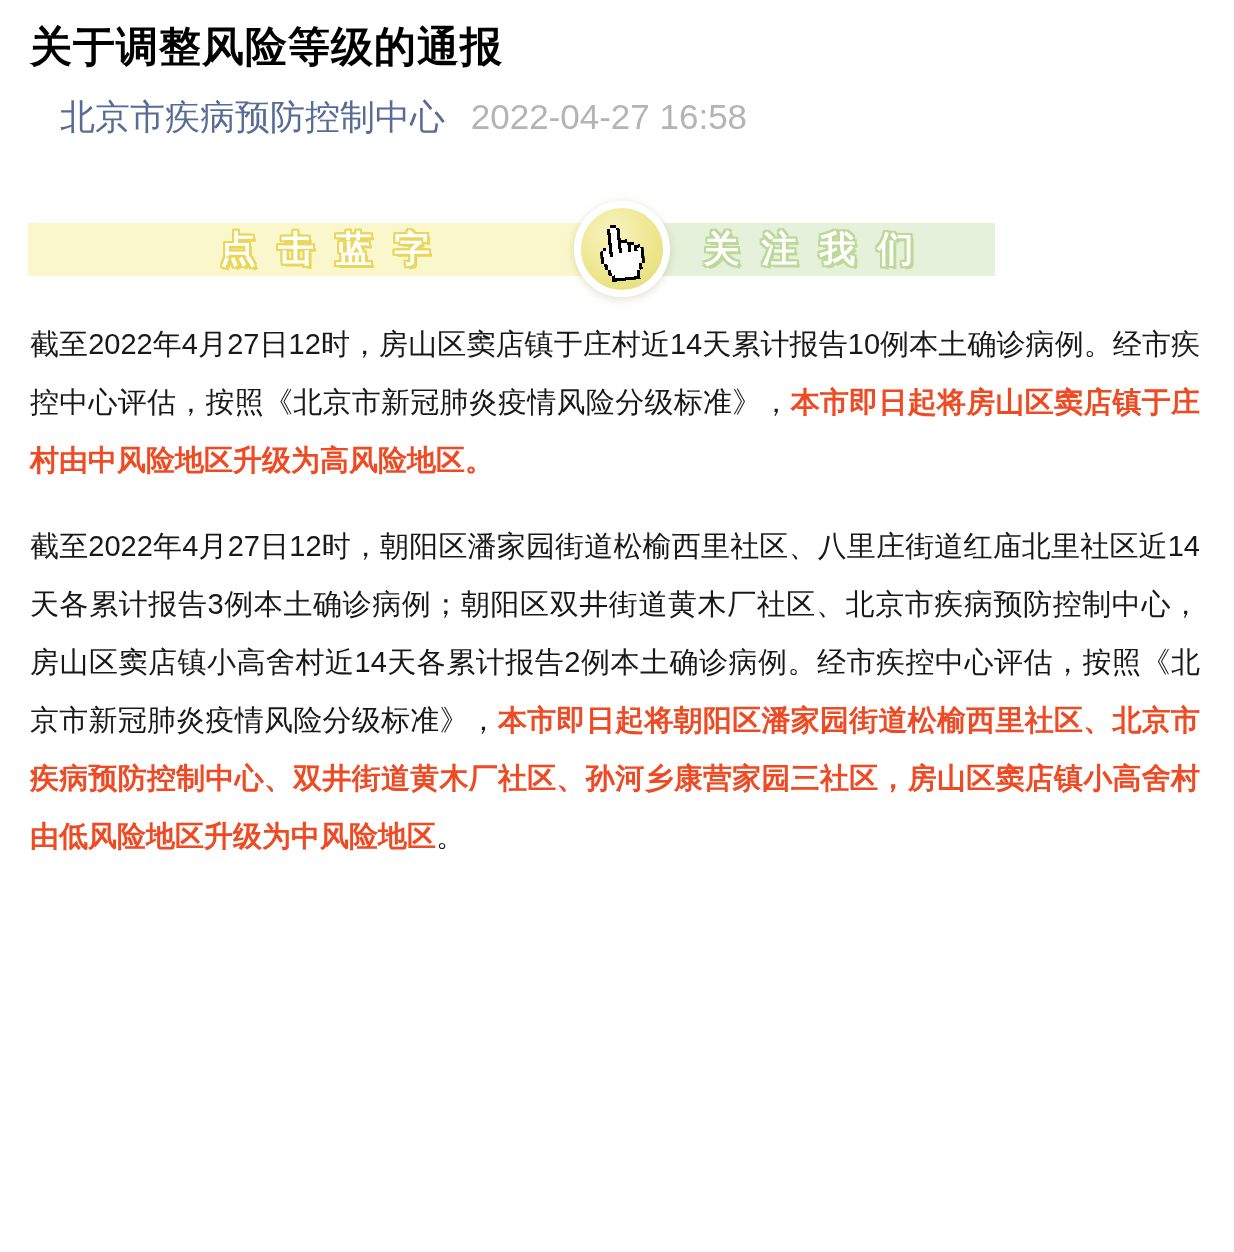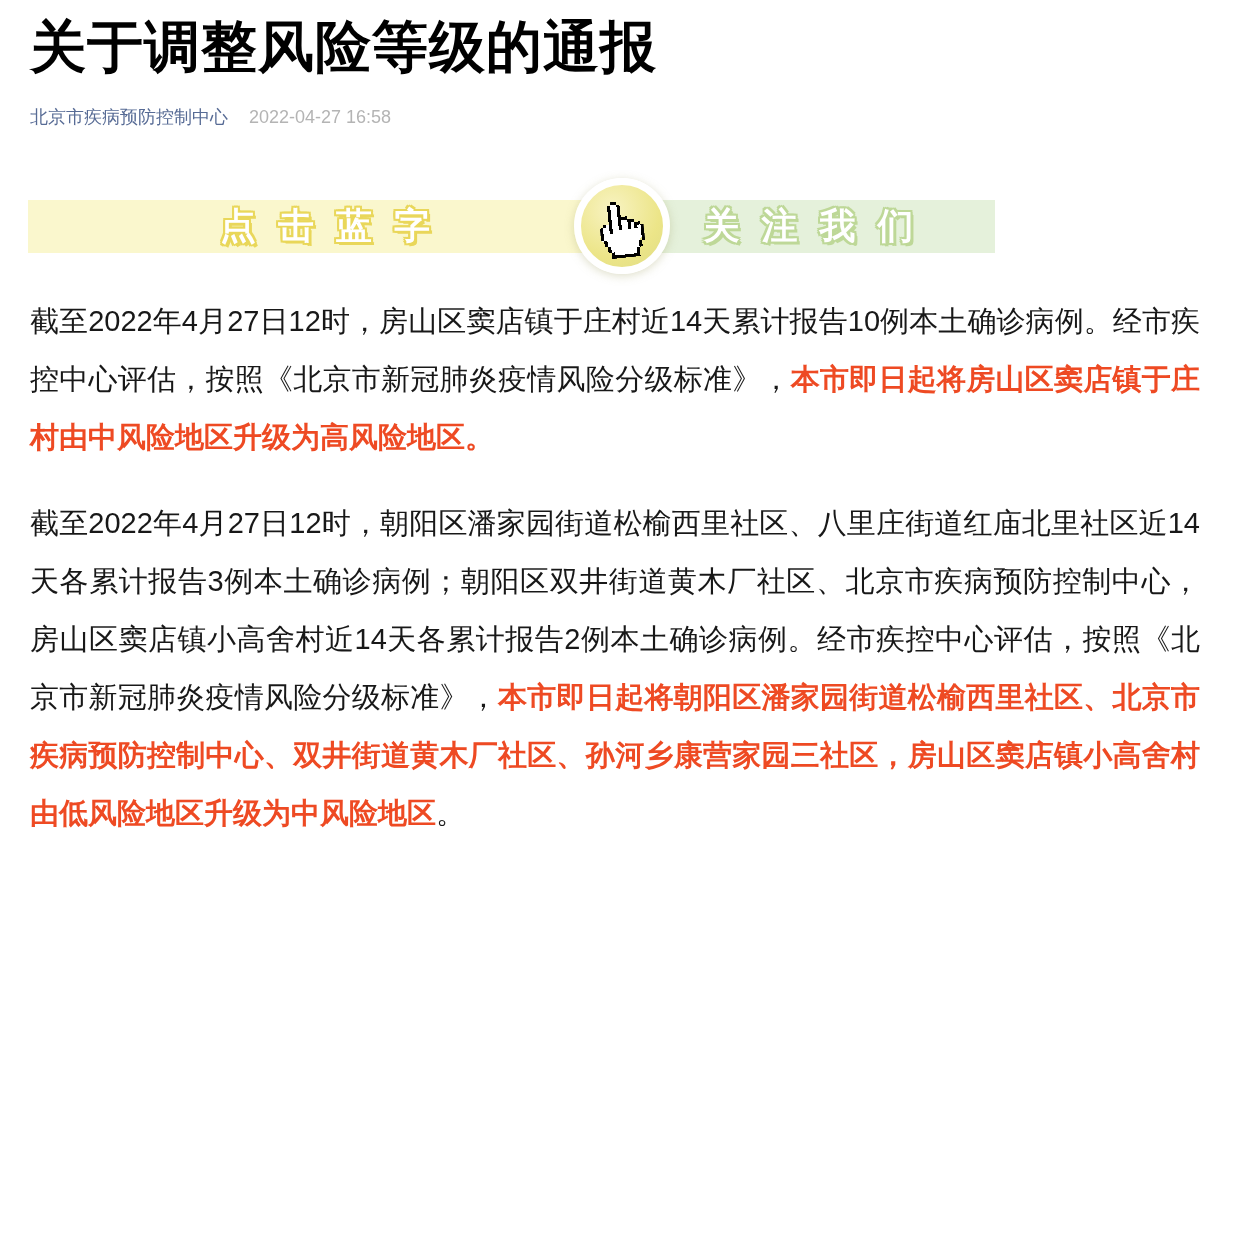--- a/index.html
+++ b/index.html
@@ -17,7 +17,7 @@
     font-family:"Liberation Sans","DejaVu Sans",sans-serif;}
   .page{position:relative;width:1234px;height:1252px;padding:0 34px 0 30px;}
 
-  h1.title{margin-top:22px;font-size:56px;line-height:50px;font-weight:bold;
+  h1.title{margin-top:22px;font-size:42px;line-height:50px;font-weight:bold;
     color:#000;letter-spacing:1px;}
 
   .meta{margin-top:28px;font-size:18px;line-height:34px;}

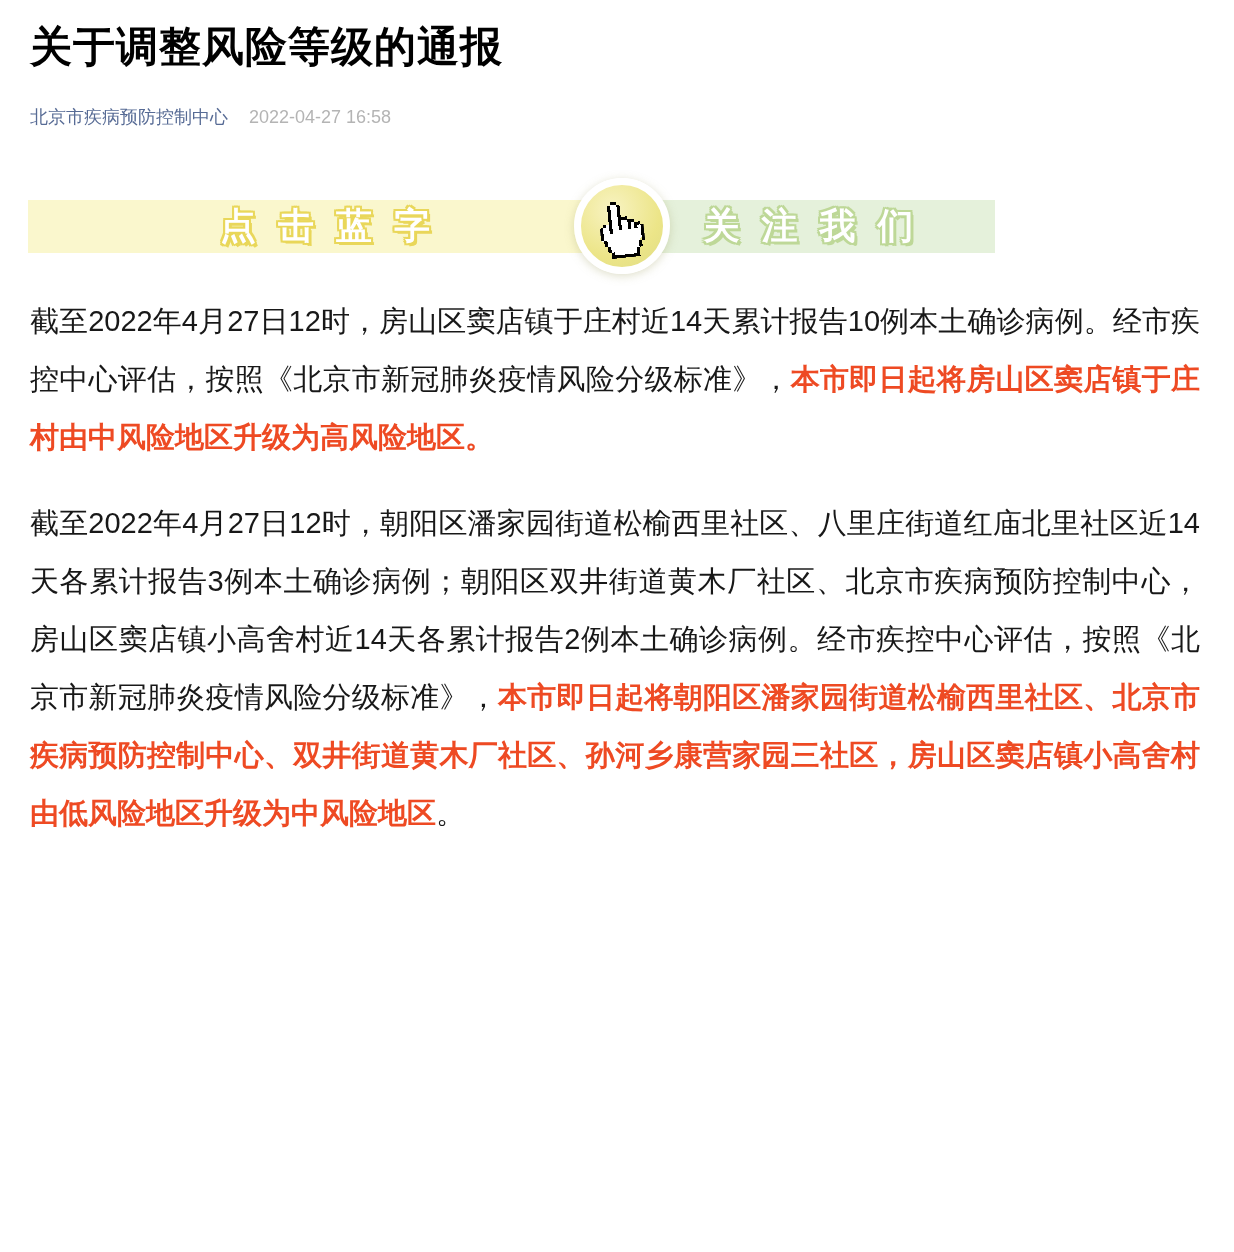--- a/index.html
+++ b/index.html
@@ -20,7 +20,7 @@
   h1.title{margin-top:22px;font-size:42px;line-height:50px;font-weight:bold;
     color:#000;letter-spacing:1px;}
 
-  .meta{margin-top:28px;font-size:18px;line-height:34px;}
+  .meta{margin-top:28px;font-size:35px;line-height:34px;margin-left:30px;}
   .meta .source{color:var(--link);text-decoration:none;cursor:pointer;}
   .meta .time{color:var(--tsgray);margin-left:16px;}
 

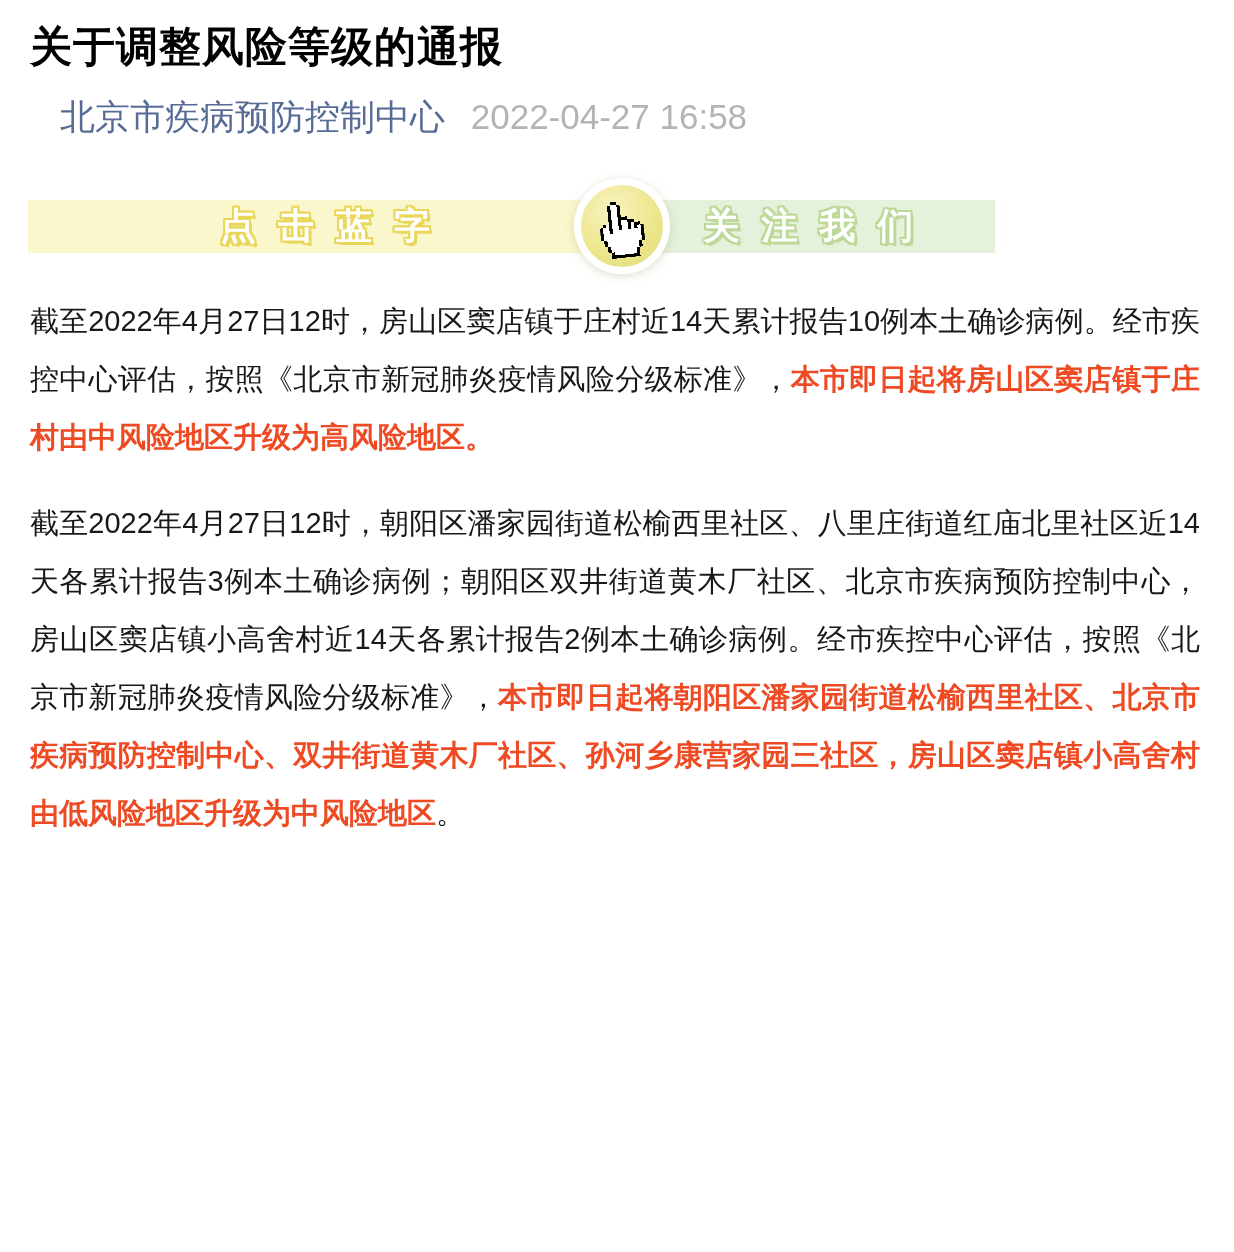--- a/index.html
+++ b/index.html
@@ -24,7 +24,7 @@
   .meta .source{color:var(--link);text-decoration:none;cursor:pointer;}
   .meta .time{color:var(--tsgray);margin-left:16px;}
 
-  .banner{position:relative;margin-top:66px;margin-left:-2px;width:967px;height:53px;display:flex;}
+  .banner{position:relative;margin-top:89px;margin-left:-2px;width:967px;height:53px;display:flex;}
   .banner .half{display:flex;align-items:center;justify-content:center;height:53px;}
   .banner .half.left{width:594px;background:var(--ybg);}
   .banner .half.right{flex:1;background:var(--gbg);text-align:right;}

